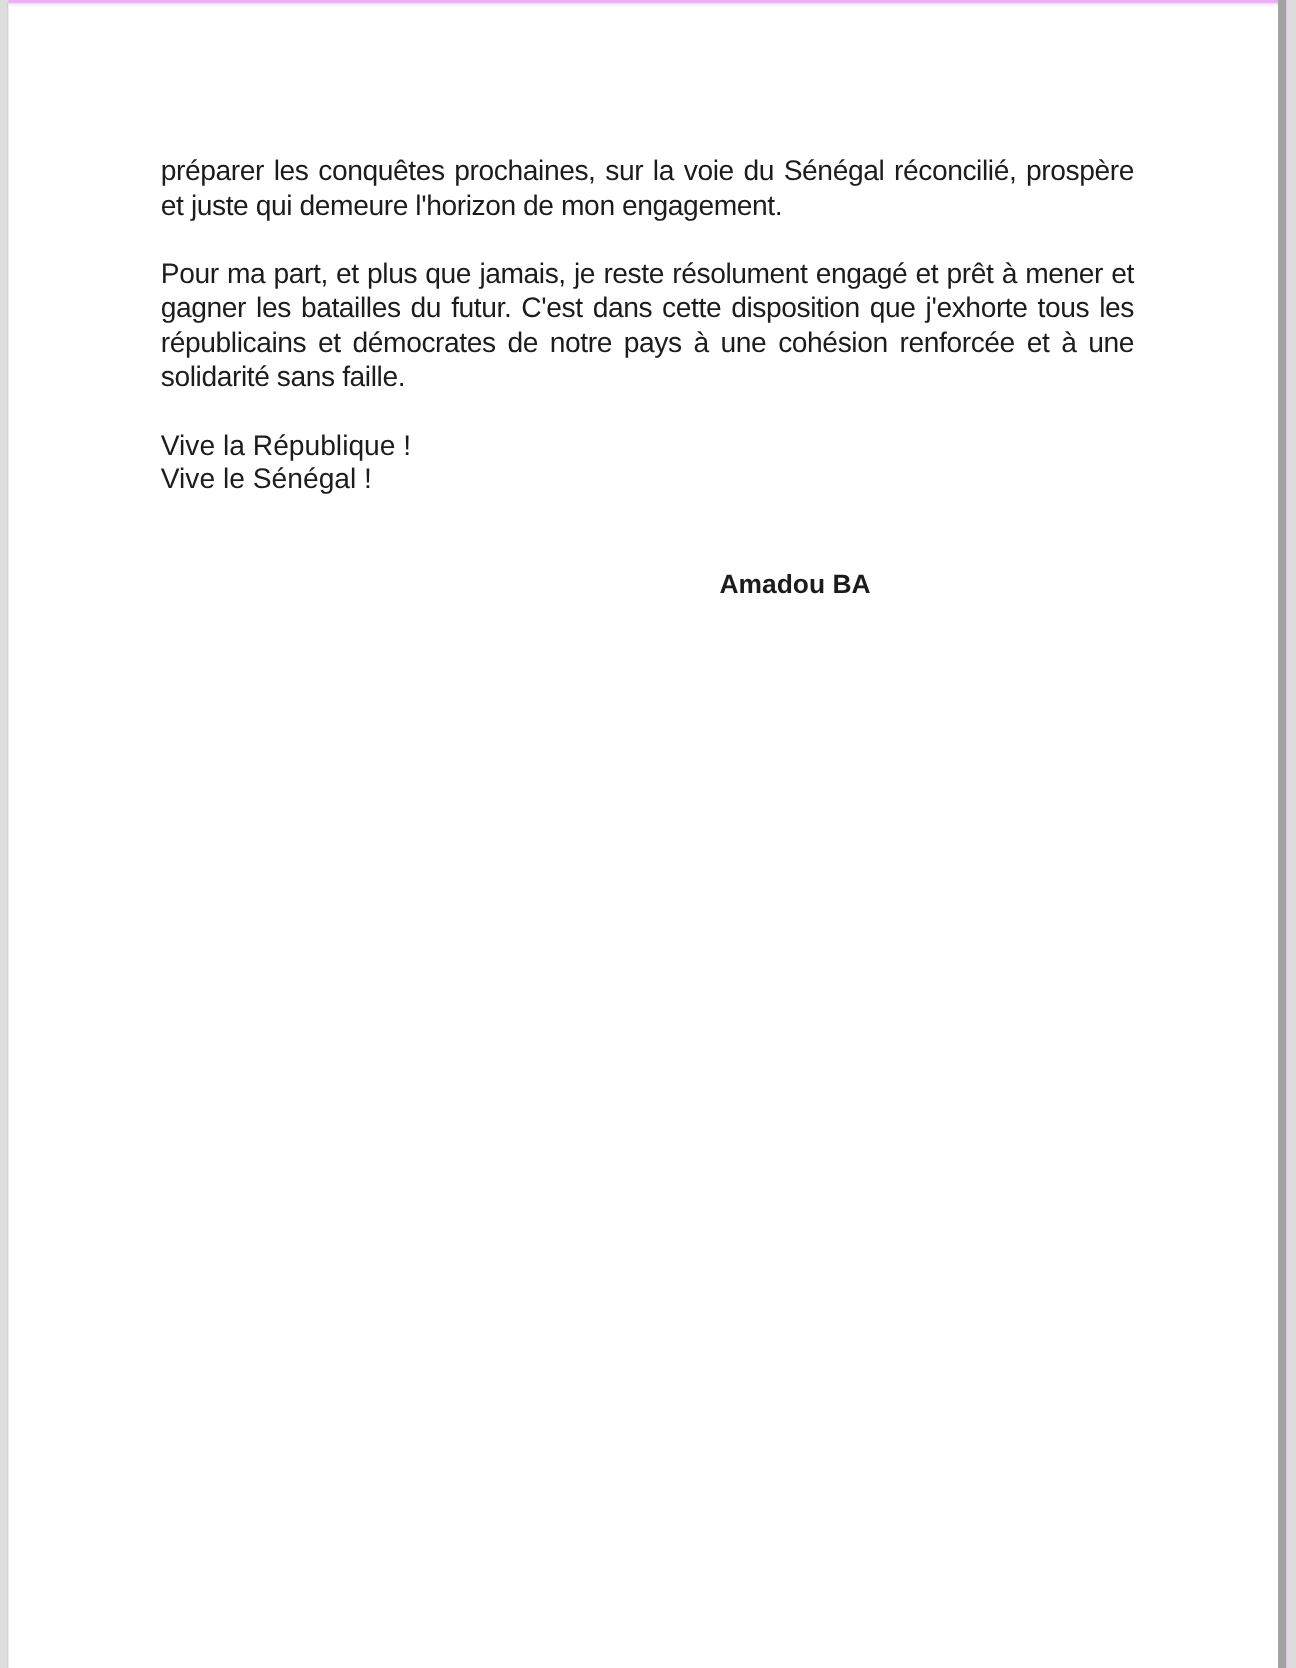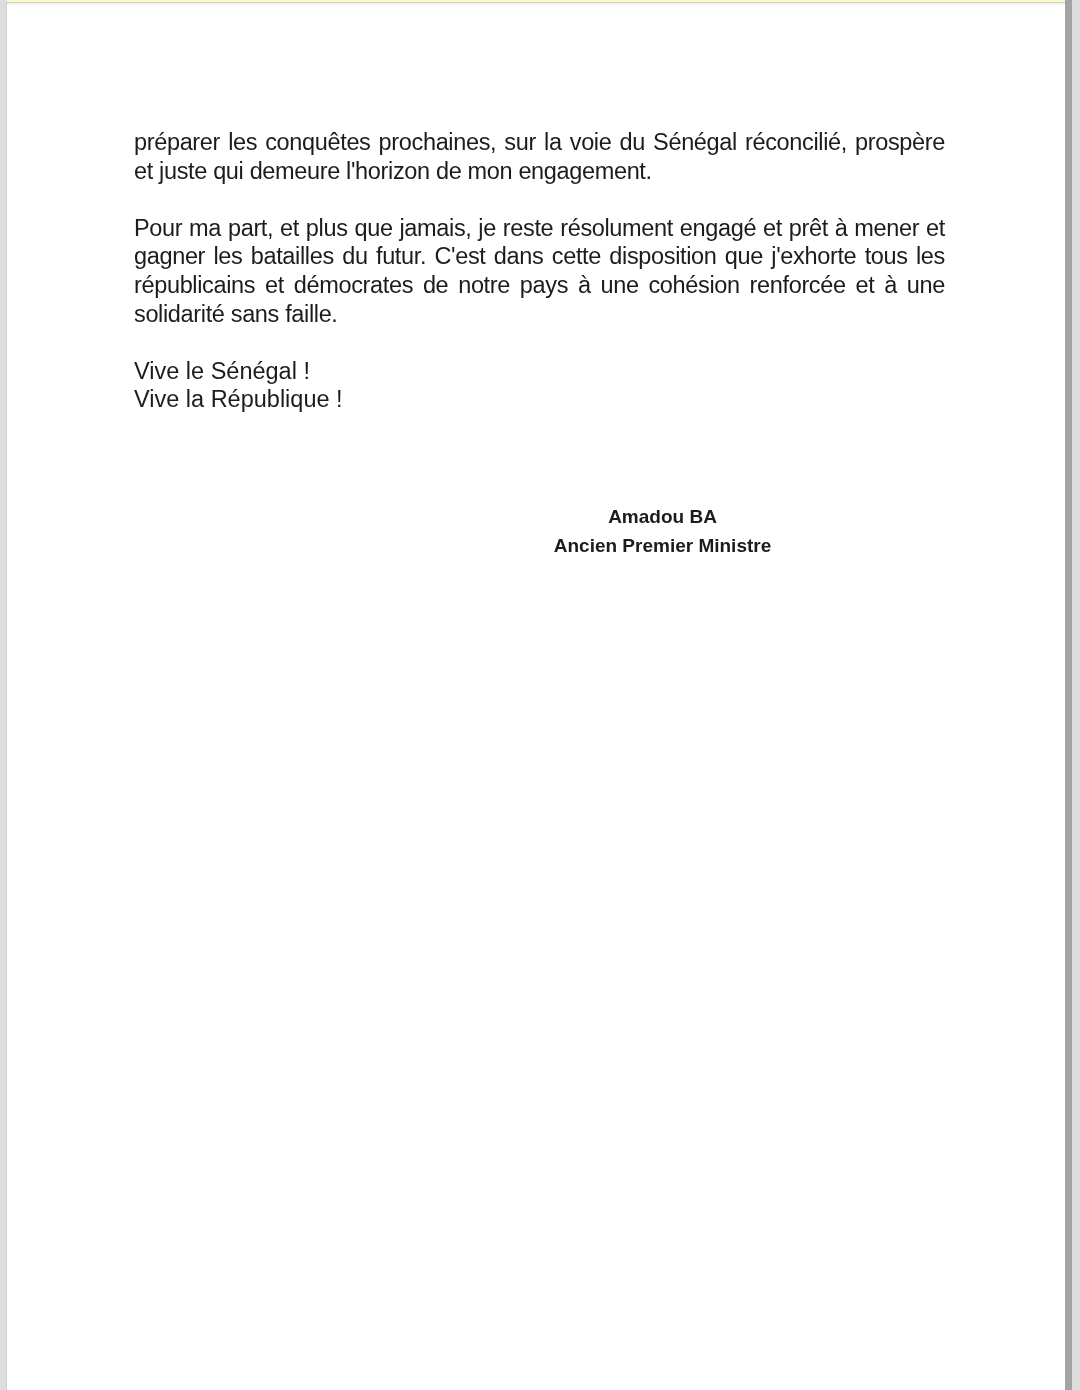--- a/index.html
+++ b/index.html
@@ -14,7 +14,7 @@
       position: relative;
       width: 1080px;
       height: 1390px;
-      background: #fef9c3;
+      background: #f0abfc;
     }
     .page {
       position: absolute;

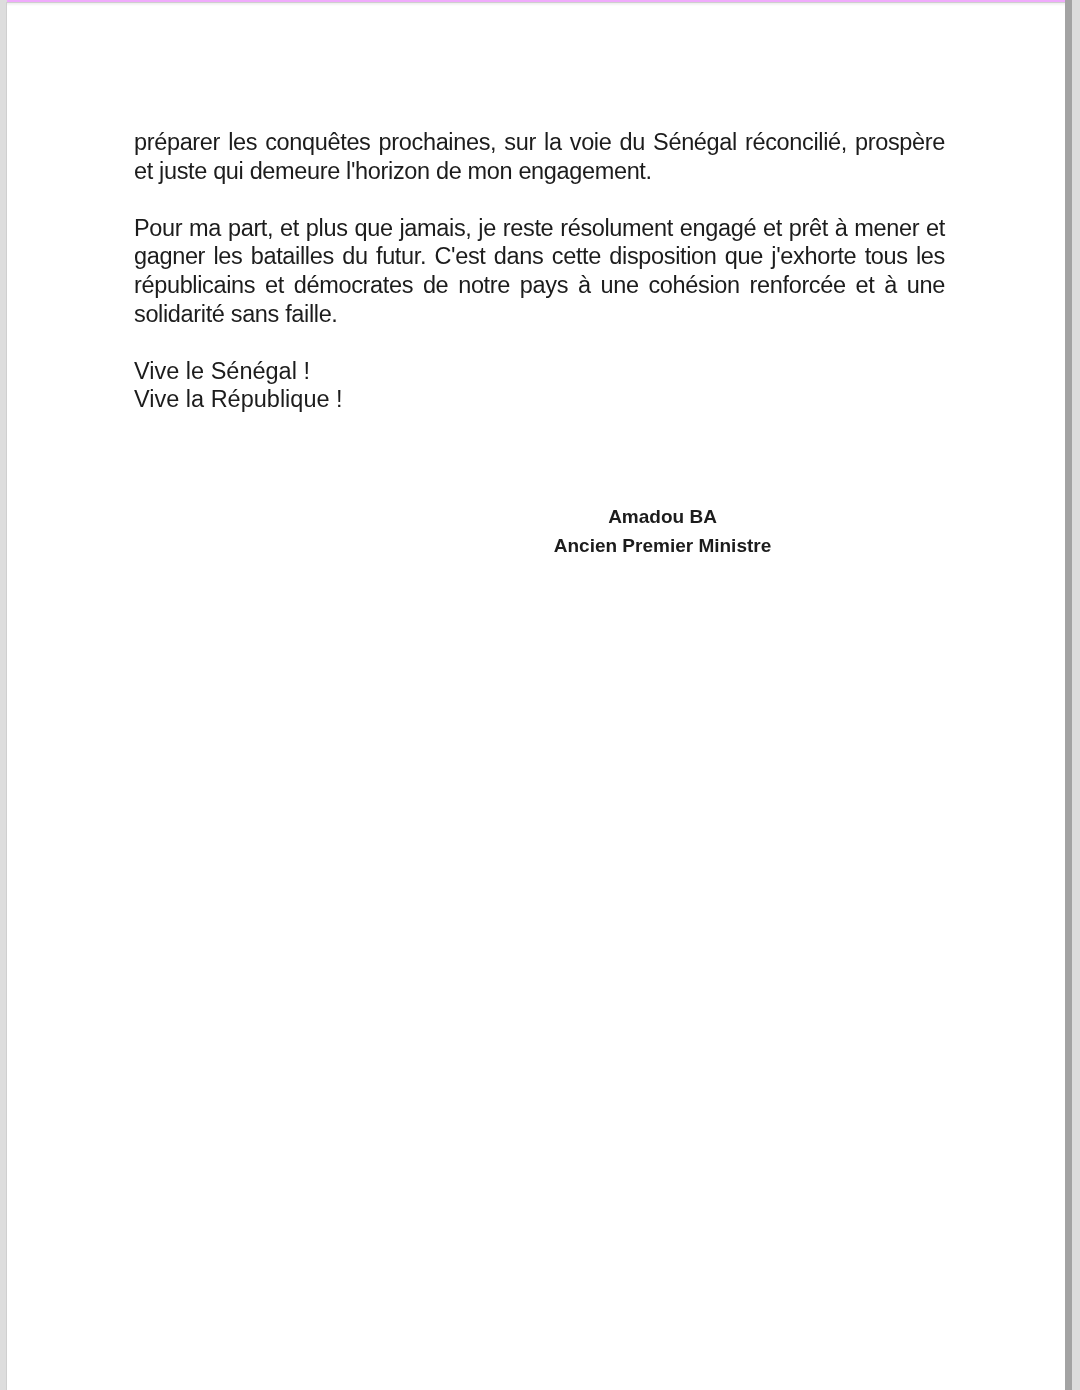--- a/index.html
+++ b/index.html
@@ -108,8 +108,8 @@
     <p class="para narrow">préparer les conquêtes prochaines, sur la voie du Sénégal réconcilié, prospère et juste qui demeure l'horizon de mon engagement.</p>
     <p class="para narrow">Pour ma part, et plus que jamais, je reste résolument engagé et prêt à mener et gagner les batailles du futur. C'est dans cette disposition que j'exhorte tous les républicains et démocrates de notre pays à une cohésion renforcée et à une solidarité sans faille.</p>
     <div class="closing">
+      <div>Vive la République !</div>
       <div>Vive le Sénégal !</div>
-      <div>Vive la République !</div>
     </div>
   </div>
 

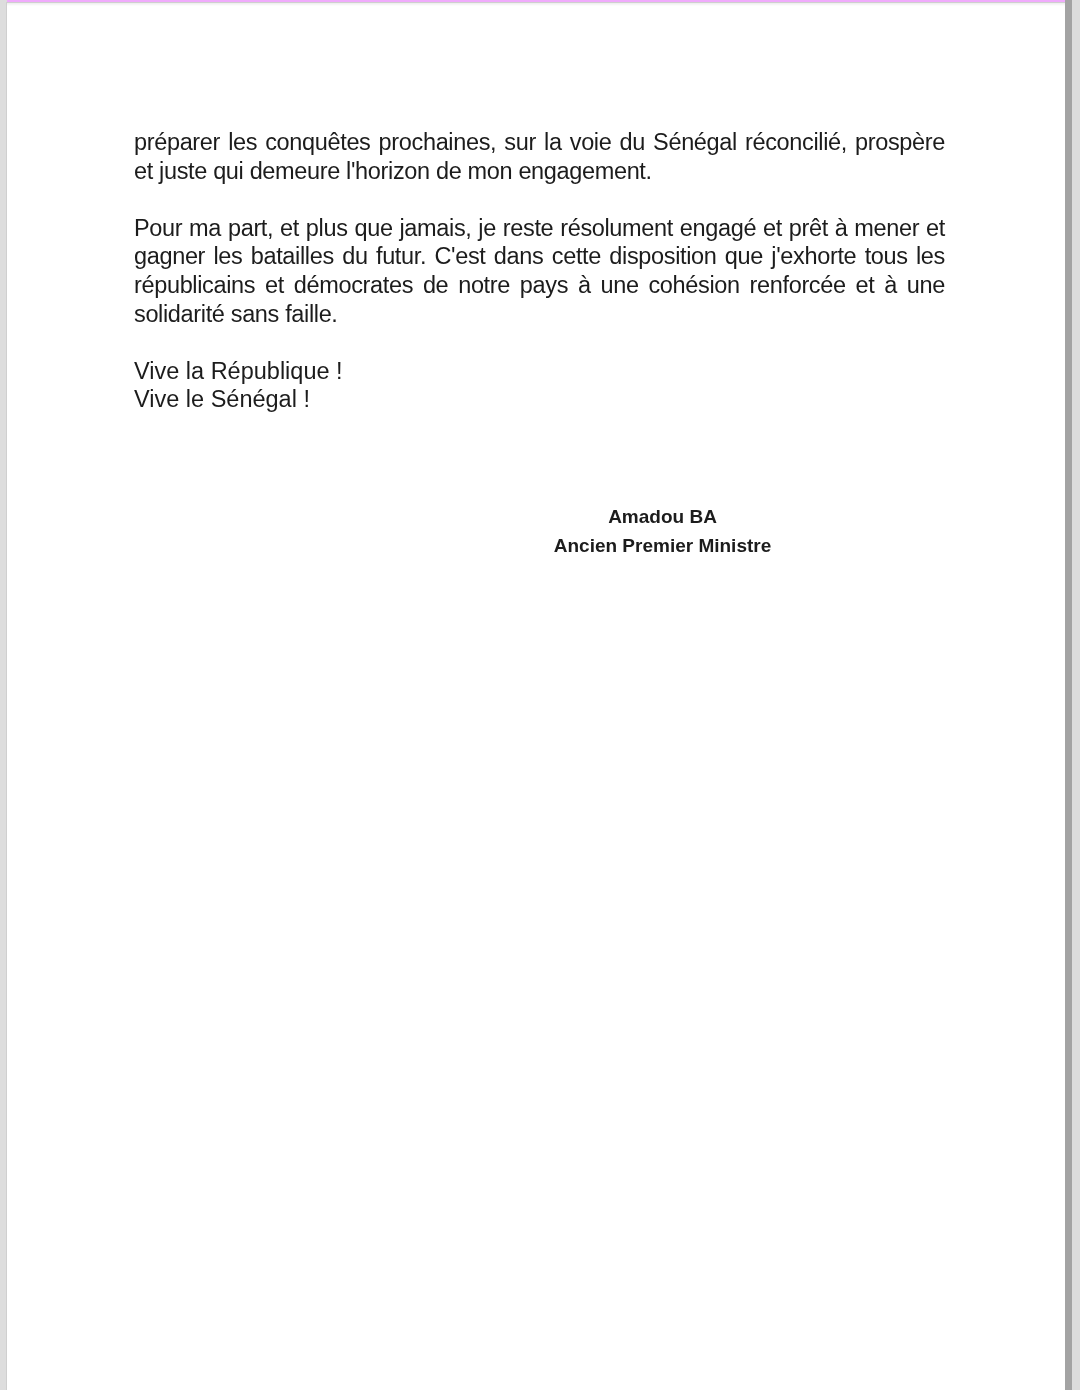--- a/index.html
+++ b/index.html
@@ -83,11 +83,11 @@
     .signature {
       position: absolute;
       left: 370px;
-      top: 502px;
+      top: 472px;
       width: 585px;
       font-family: "Liberation Sans", sans-serif;
       font-weight: bold;
-      font-size: 19px;
+      font-size: 22px;
       line-height: 29px;
       color: #1c1c1c;
       text-align: center;

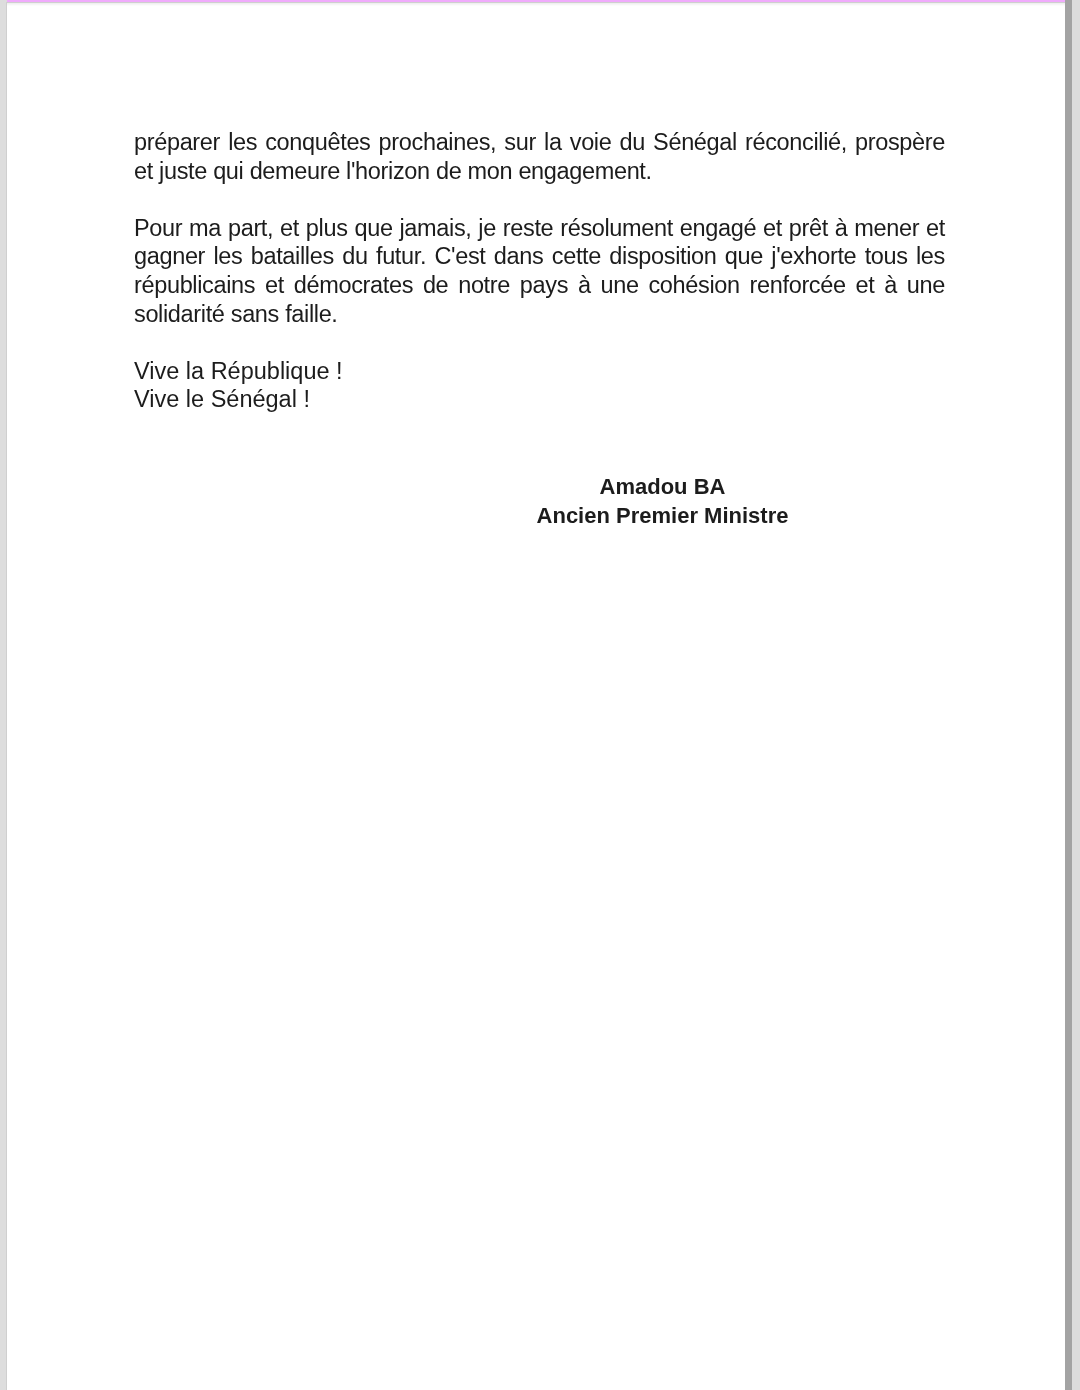--- a/index.html
+++ b/index.html
@@ -115,7 +115,6 @@
 
   <div class="signature">
     <div>Amadou BA</div>
-    <div>Ancien Premier Ministre</div>
   </div>
 </div>
 

